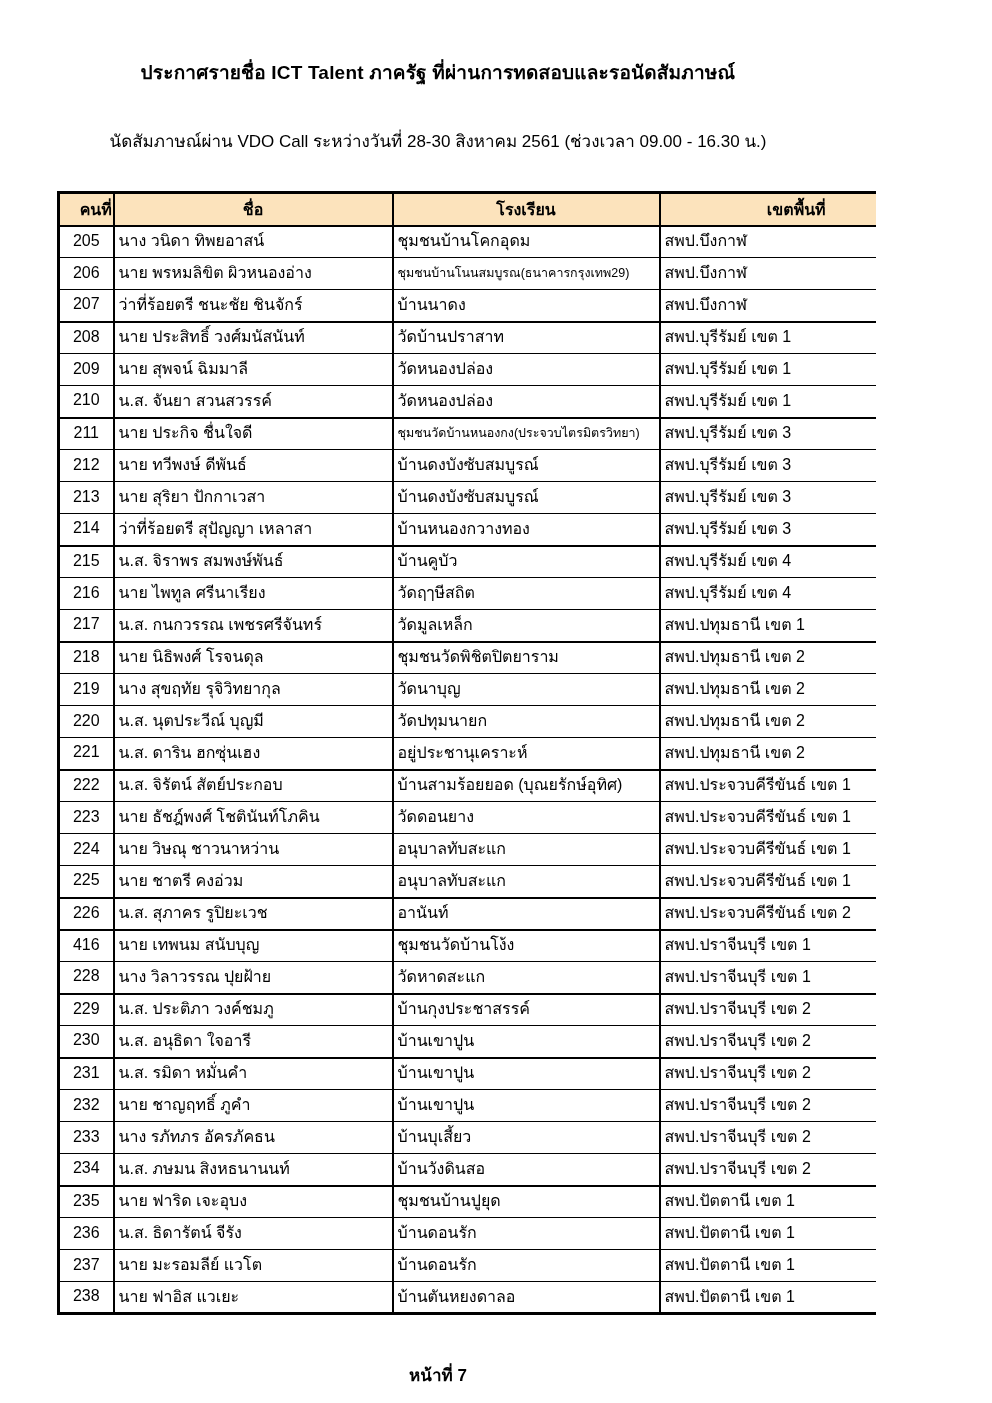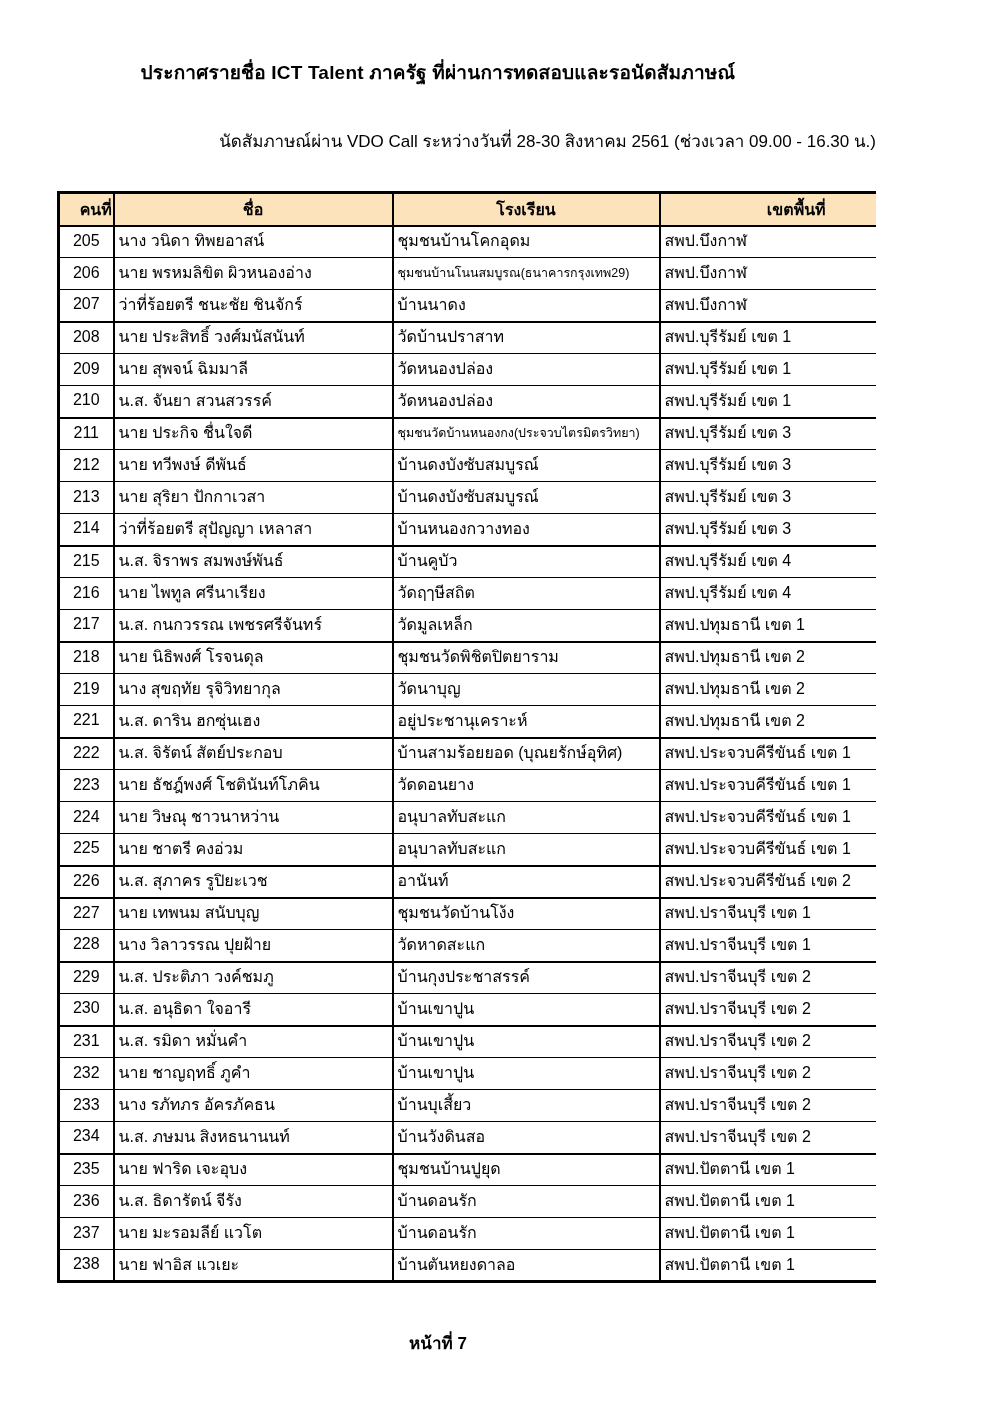--- a/index.html
+++ b/index.html
@@ -26,7 +26,7 @@
   }
   .doc-subtitle {
     margin-top: 40px;
-    text-align: right;
+    text-align: center;
     font-size: 17px;
     font-weight: normal;
   }

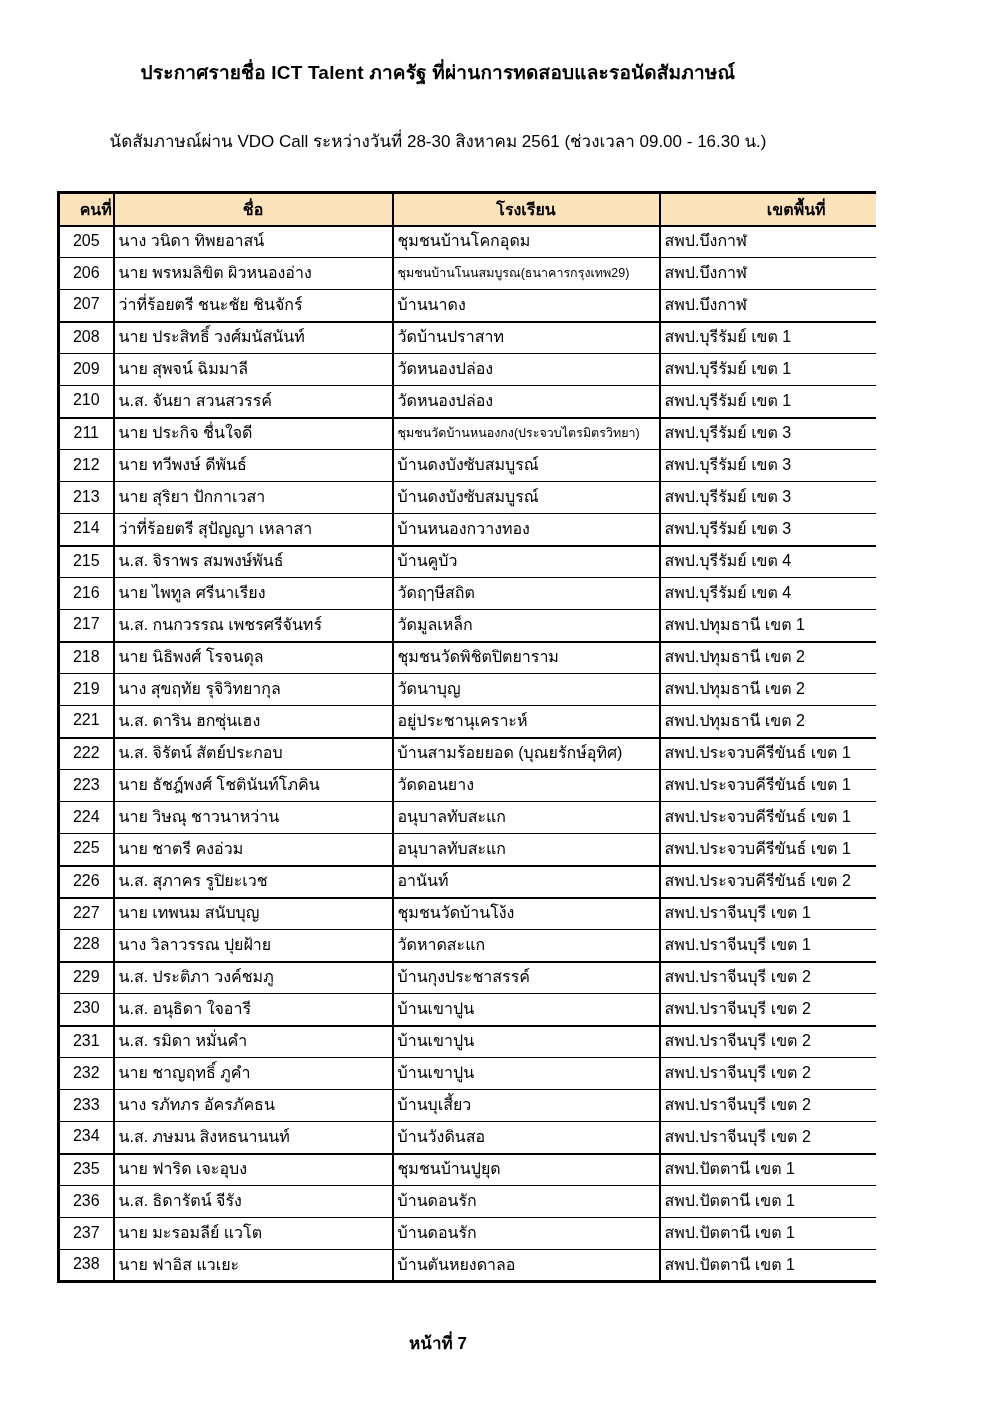--- a/index.html
+++ b/index.html
@@ -197,6 +197,12 @@
           <td class="cell-school">วัดนาบุญ</td>
           <td class="cell-area">สพป.ปทุมธานี เขต 2</td>
         </tr>
+        <tr>
+          <td class="cell-number">220</td>
+          <td class="cell-name">น.ส. นุตประวีณ์ บุญมี</td>
+          <td class="cell-school">วัดปทุมนายก</td>
+          <td class="cell-area">สพป.ปทุมธานี เขต 2</td>
+        </tr>
         <tr class="group-end">
           <td class="cell-number">221</td>
           <td class="cell-name">น.ส. ดาริน ฮกซุ่นเฮง</td>

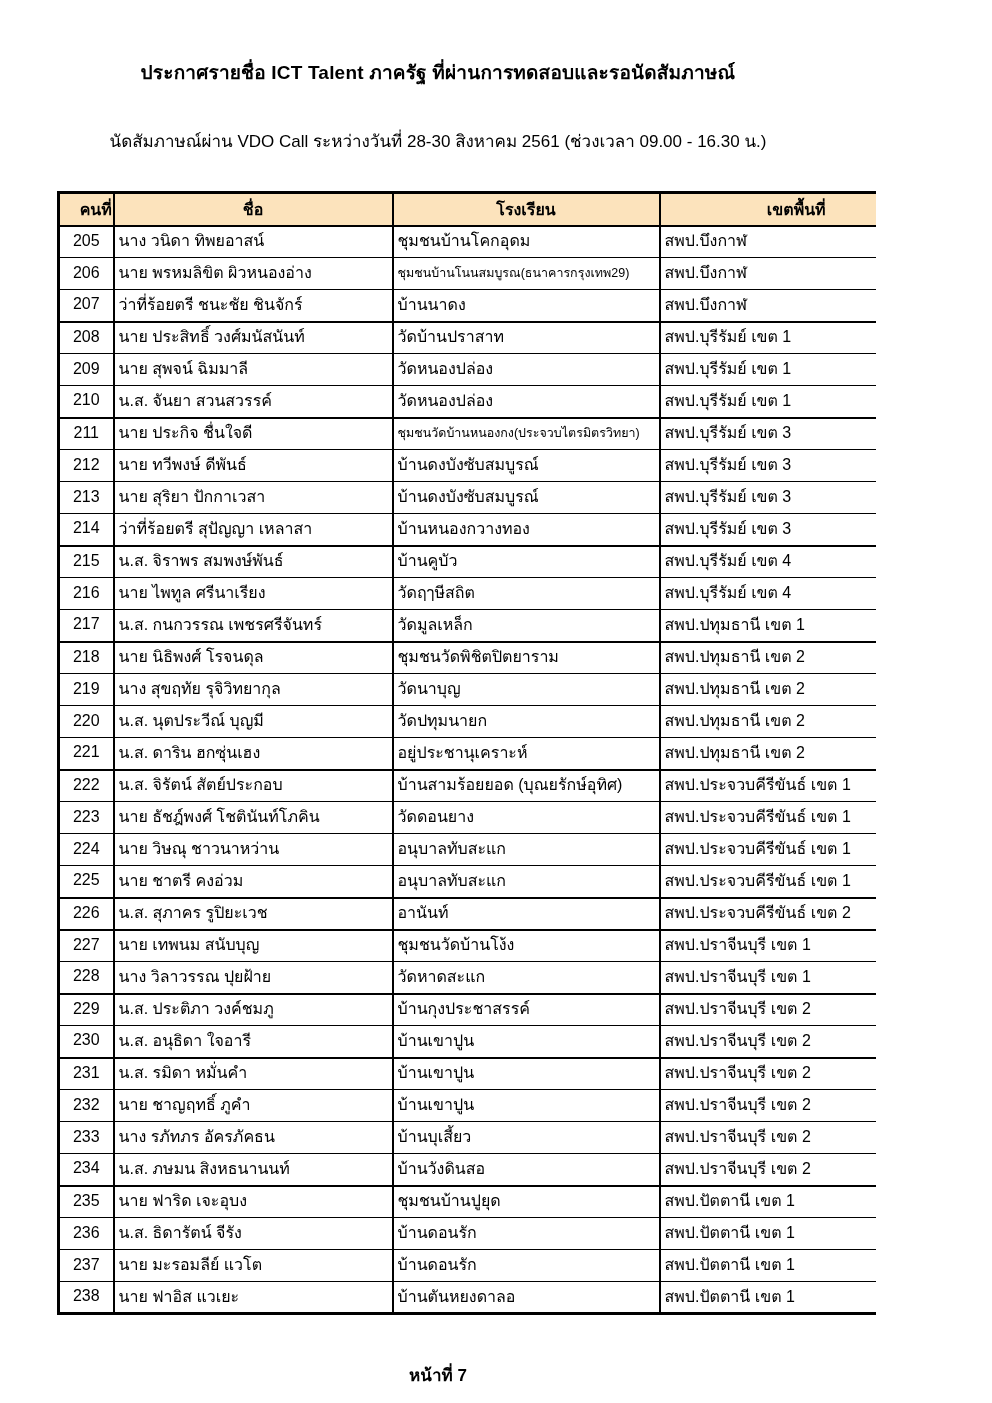--- a/index.html
+++ b/index.html
@@ -240,7 +240,7 @@
           <td class="cell-area">สพป.ประจวบคีรีขันธ์ เขต 2</td>
         </tr>
         <tr>
-          <td class="cell-number">227</td>
+          <td class="cell-number">416</td>
           <td class="cell-name">นาย เทพนม สนับบุญ</td>
           <td class="cell-school">ชุมชนวัดบ้านโง้ง</td>
           <td class="cell-area">สพป.ปราจีนบุรี เขต 1</td>

